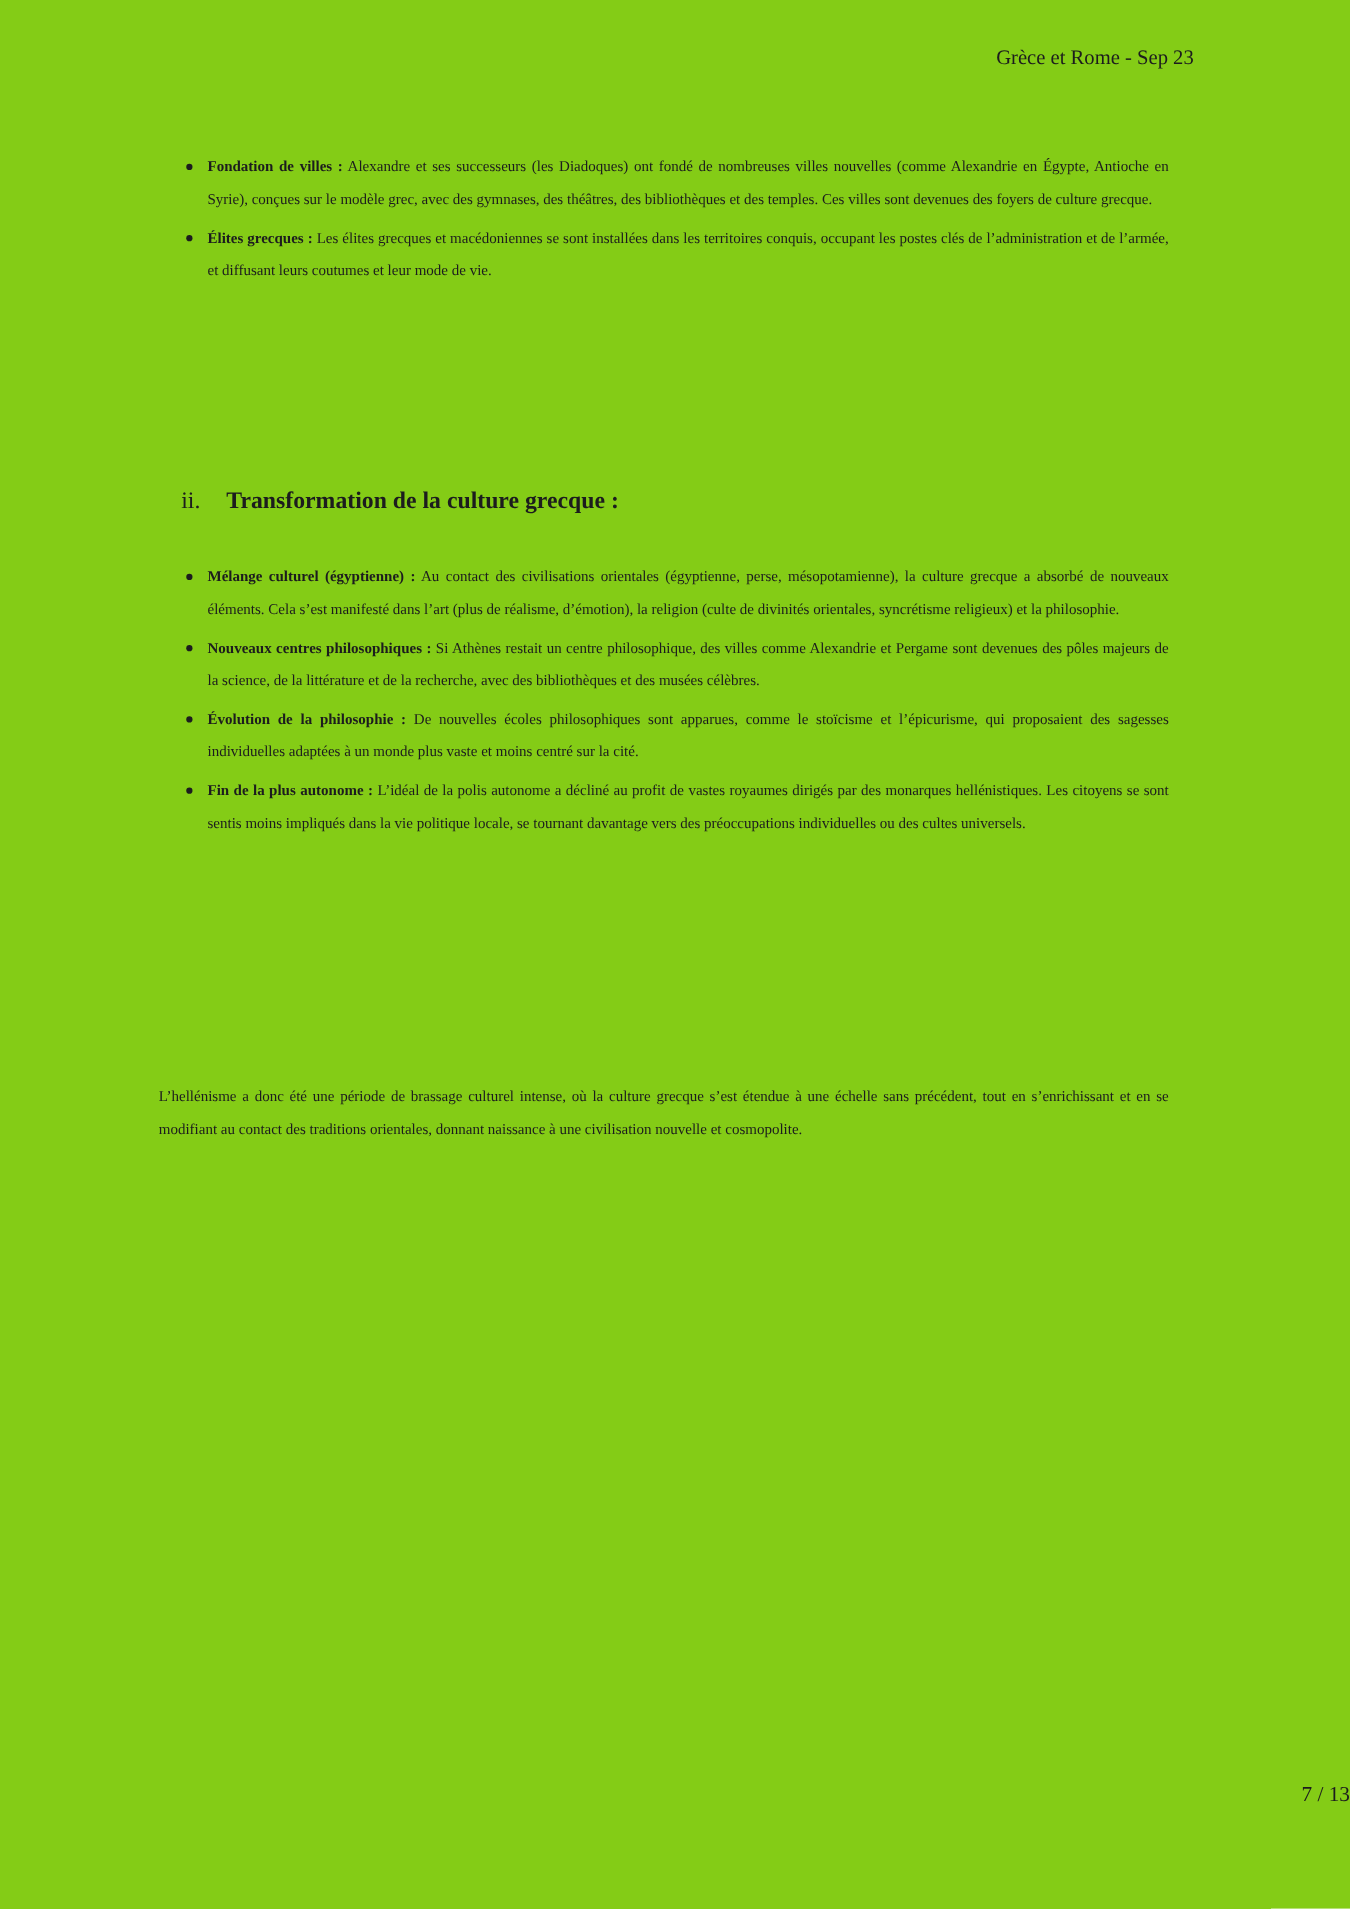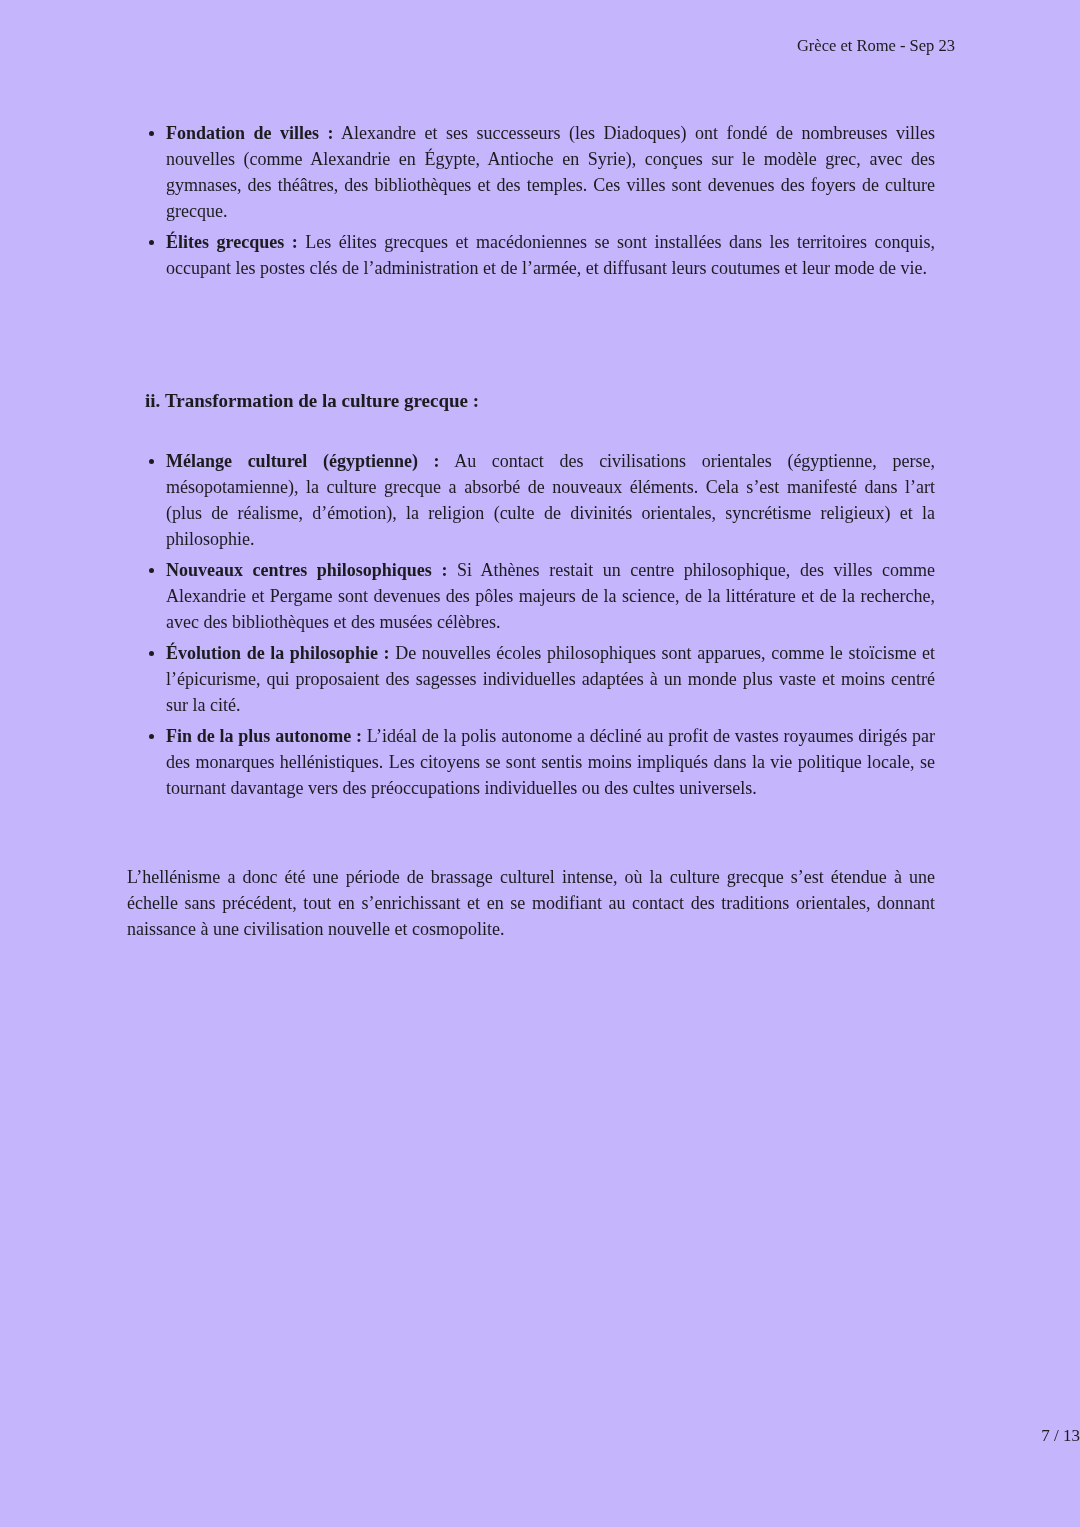--- a/index.html
+++ b/index.html
@@ -11,7 +11,7 @@
     position: relative;
     width: 1080px;
     height: 1527px;
-    background: #c4b5fd;
+    background: #84cc16;
     font-family: "Liberation Serif", "DejaVu Serif", serif;
     color: #1c1c1e;
     overflow: hidden;

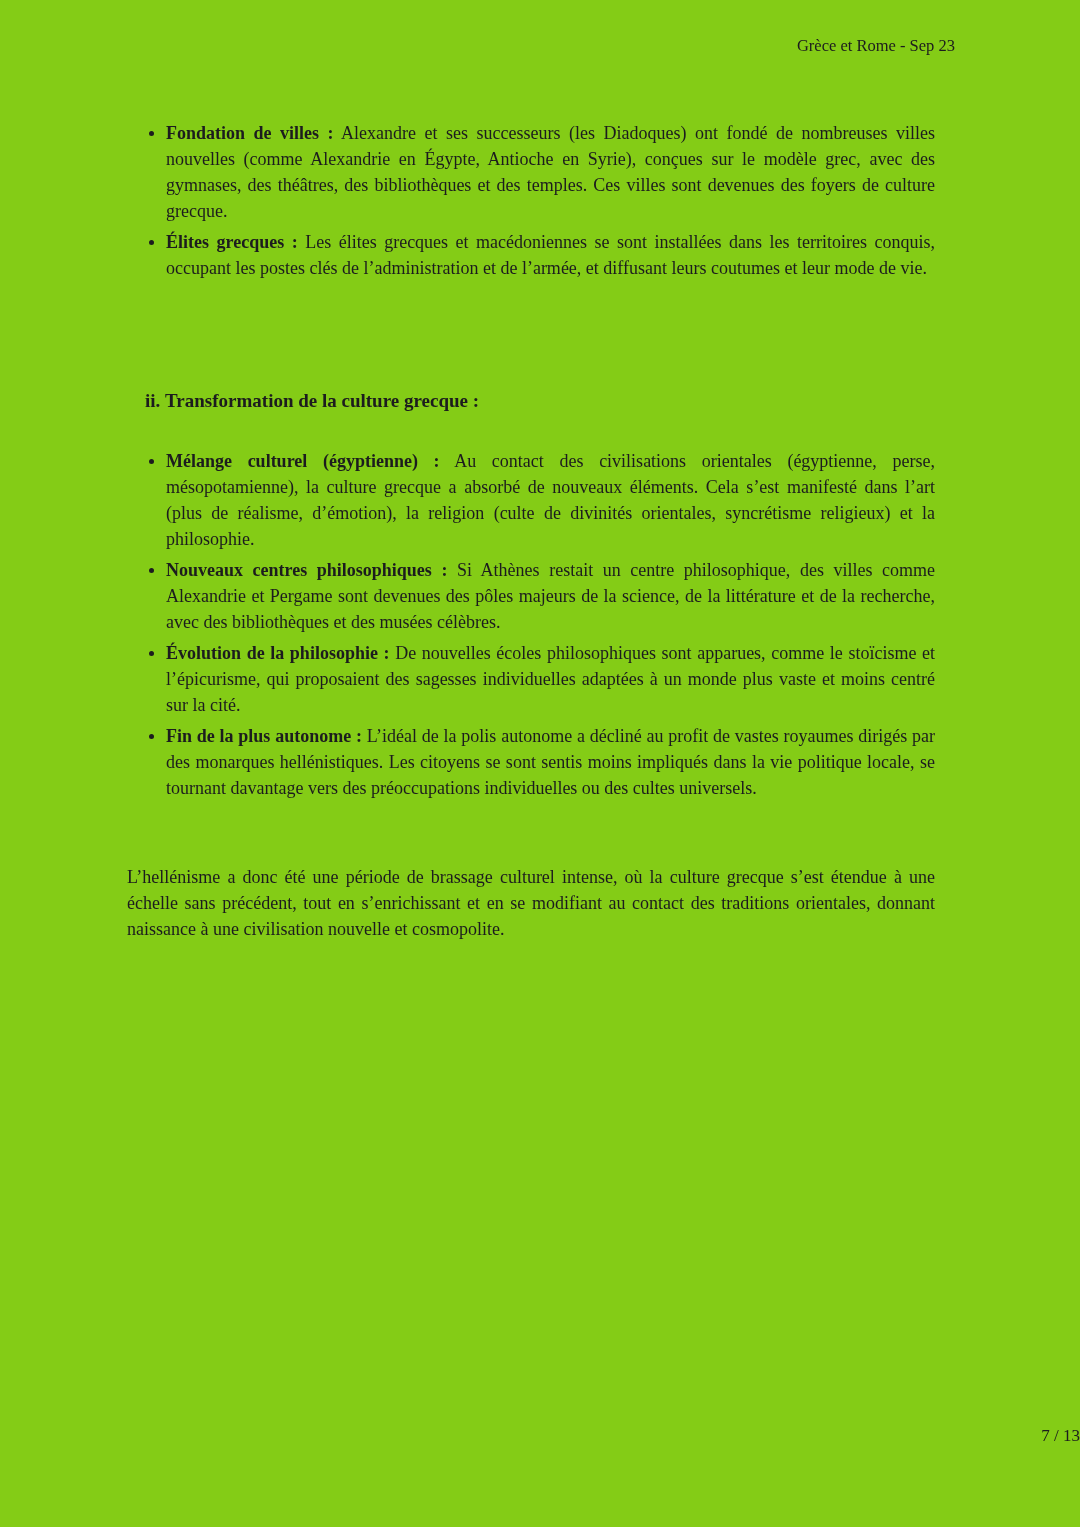--- a/index.html
+++ b/index.html
@@ -28,7 +28,7 @@
     position: absolute;
     left: 127px;
     width: 808px;
-    font-size: 18px;
+    font-size: 12px;
     line-height: 26px;
   }
   .list1 { top: 120px; }

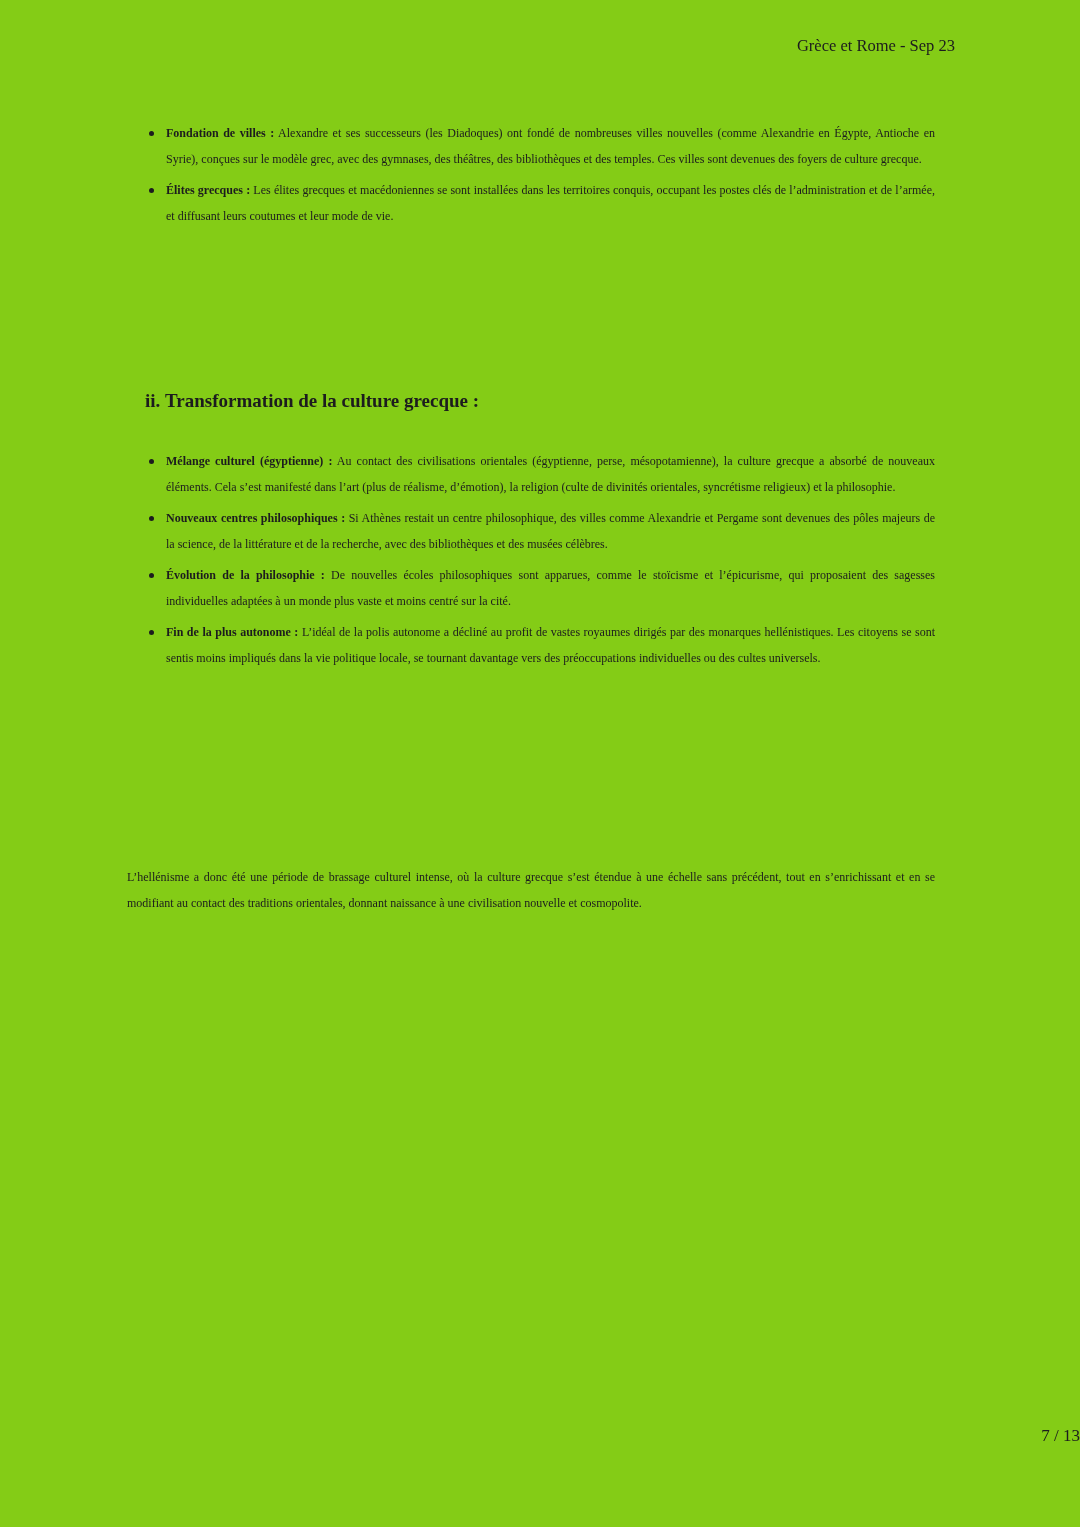--- a/index.html
+++ b/index.html
@@ -61,7 +61,7 @@
     padding-left: 18px;
     box-sizing: border-box;
   }
-  .heading-numeral { font-weight: 700; }
+  .heading-numeral { font-weight: 400; }
   .heading-title { font-weight: 700; }
   .closing {
     top: 864px;

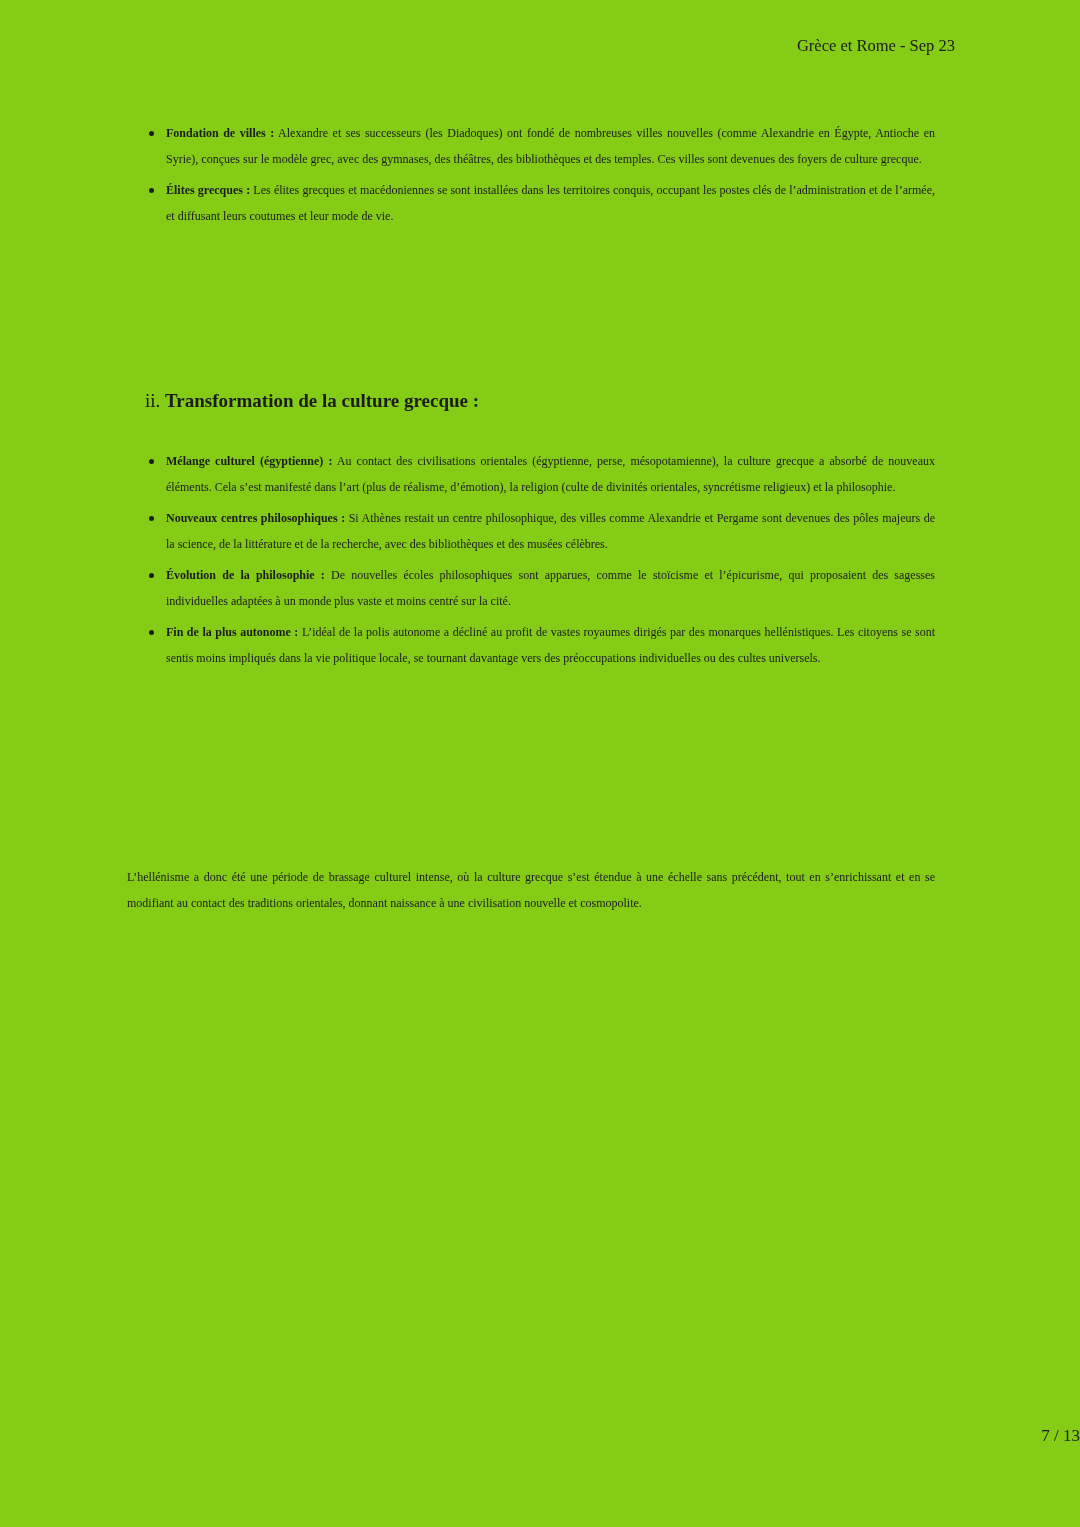--- a/index.html
+++ b/index.html
@@ -62,7 +62,7 @@
     box-sizing: border-box;
   }
   .heading-numeral { font-weight: 400; }
-  .heading-title { font-weight: 700; }
+  .heading-title { font-weight: 700; margin-left: 16px; }
   .closing {
     top: 864px;
     text-align: justify;

